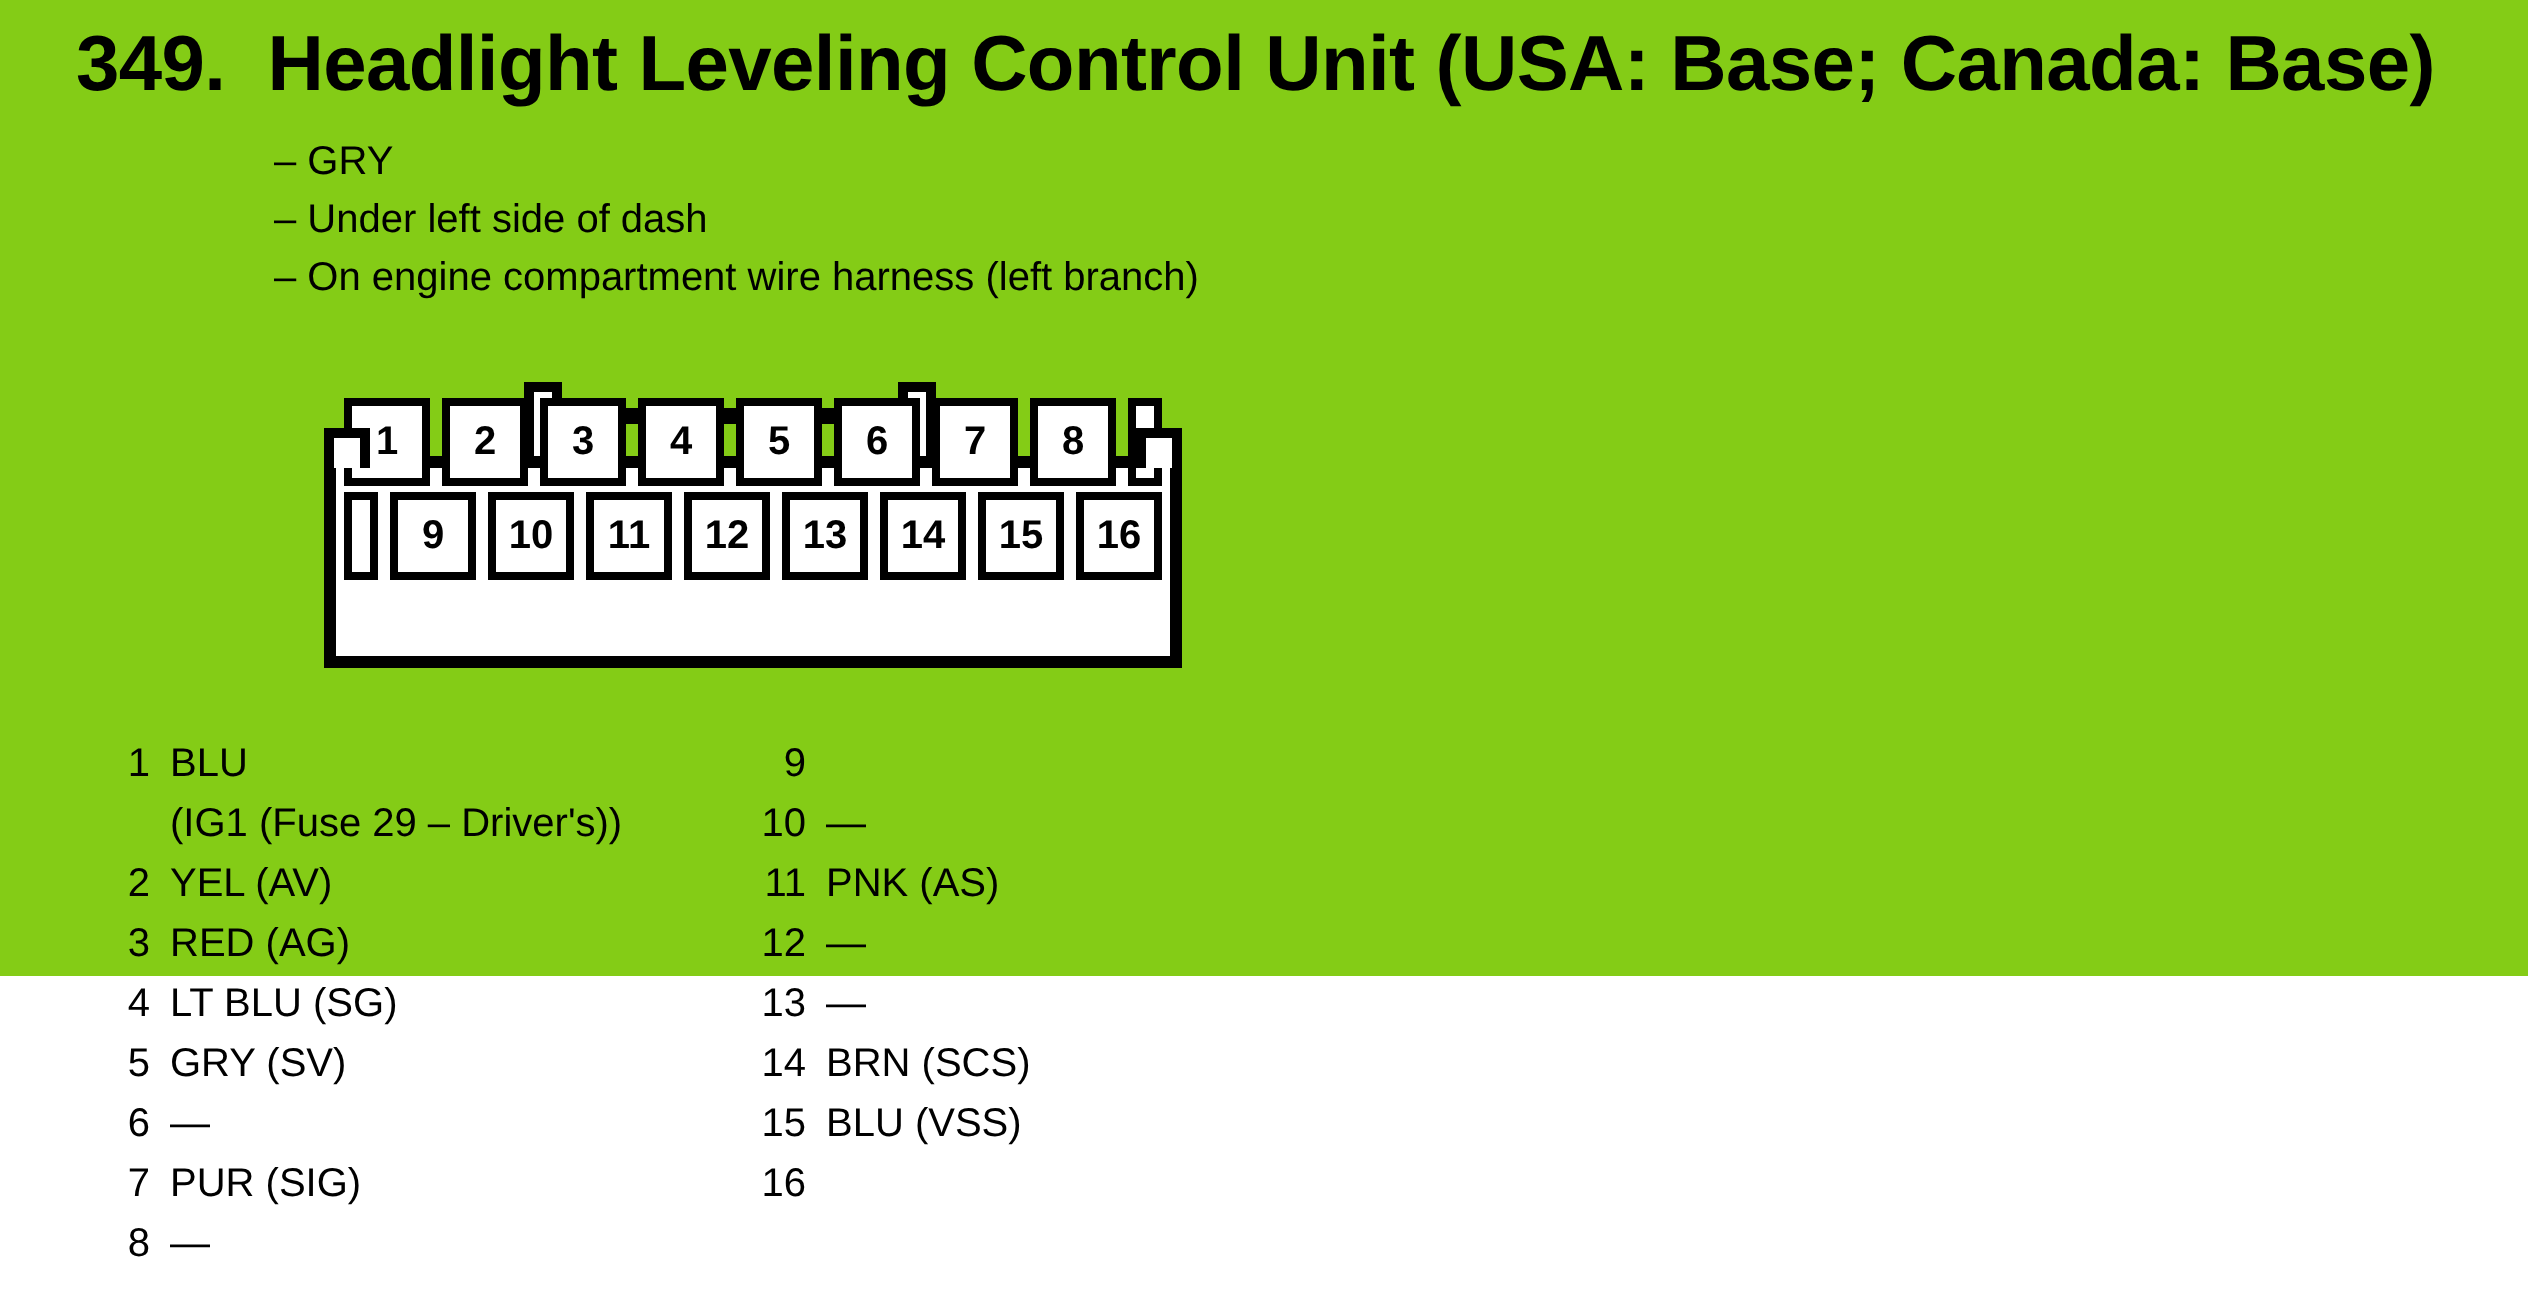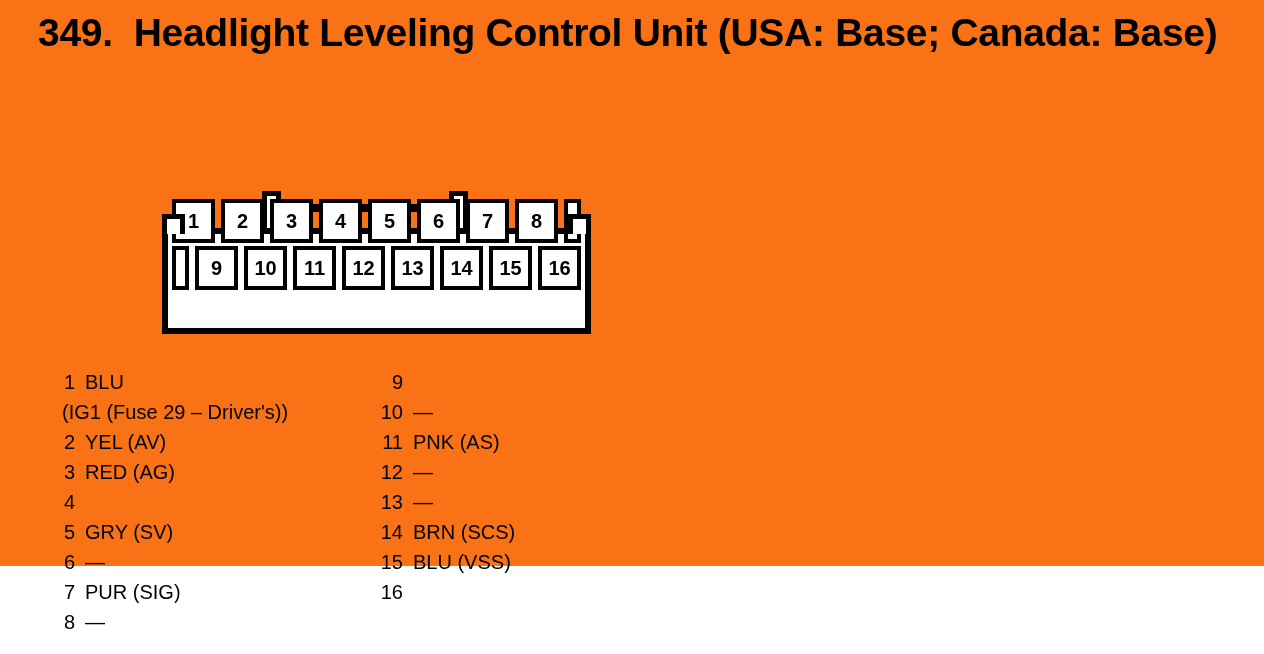--- a/index.html
+++ b/index.html
@@ -9,7 +9,7 @@
     font-family:"Liberation Sans", sans-serif;
     overflow:hidden;position:relative;
   }
-  .page{position:absolute;left:0;top:0;width:1264px;height:566px;background:#f97316;}
+  .page{position:absolute;left:0;top:0;width:1264px;height:488px;background:#84cc16;}
 
   
   .title-row{

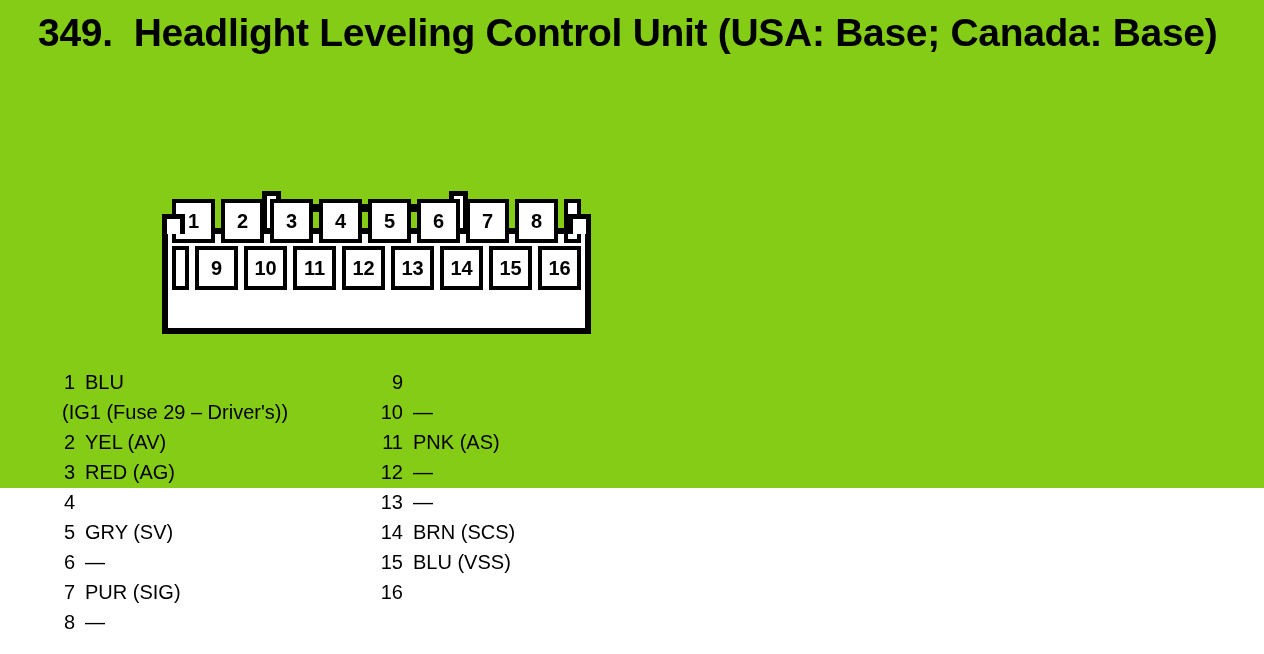--- a/index.html
+++ b/index.html
@@ -82,6 +82,11 @@
     <span class="title-num">349.</span><span>Headlight Leveling Control Unit (USA: Base; Canada: Base)</span>
   </div>
 
+  <div class="notes">
+    <div>– GRY</div>
+    <div>– Under left side of dash</div>
+    <div>– On engine compartment wire harness (left branch)</div>
+  </div>
 
   <div class="connector">
     <div class="latch-bar"></div>

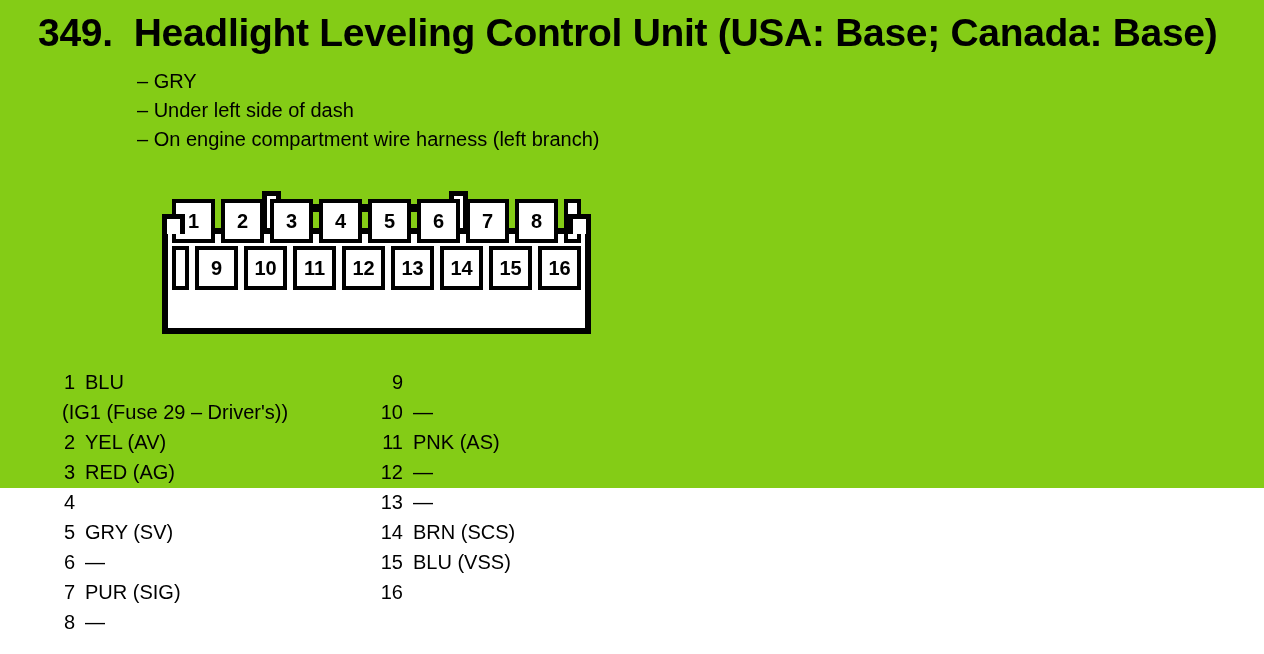--- a/index.html
+++ b/index.html
@@ -71,7 +71,7 @@
   .pinlist-left  .pl-num{width:13px;}
   .pinlist-right .pl-num{width:24px;}
   .pl-lbl{margin-left:10px;white-space:nowrap;}
-  .pl-note{white-space:nowrap;}
+  .pl-note{margin-left:23px;white-space:nowrap;}
 </style>
 </head>
 <body>

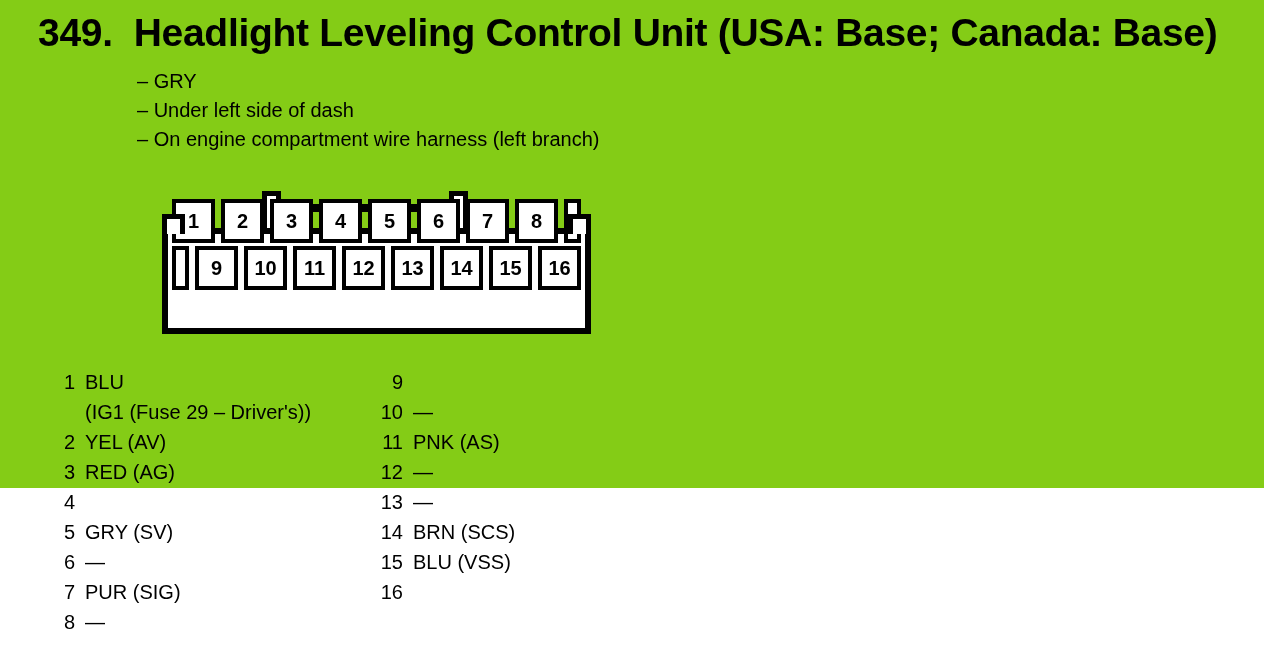--- a/index.html
+++ b/index.html
@@ -137,6 +137,7 @@
     </div>
     <div class="pl-row">
       <span class="pl-num">4</span>
+      <span class="pl-lbl">LT BLU (SG)</span>
     </div>
     <div class="pl-row">
       <span class="pl-num">5</span>

